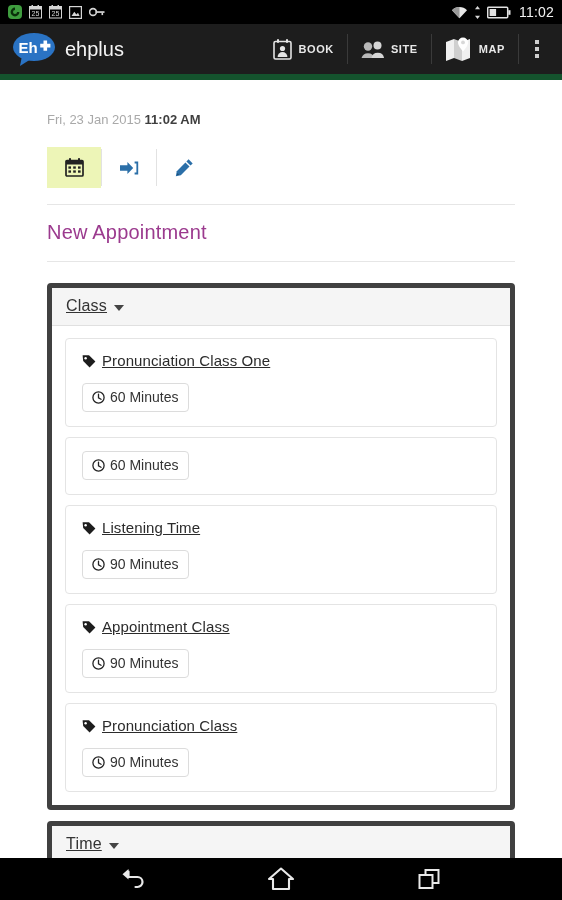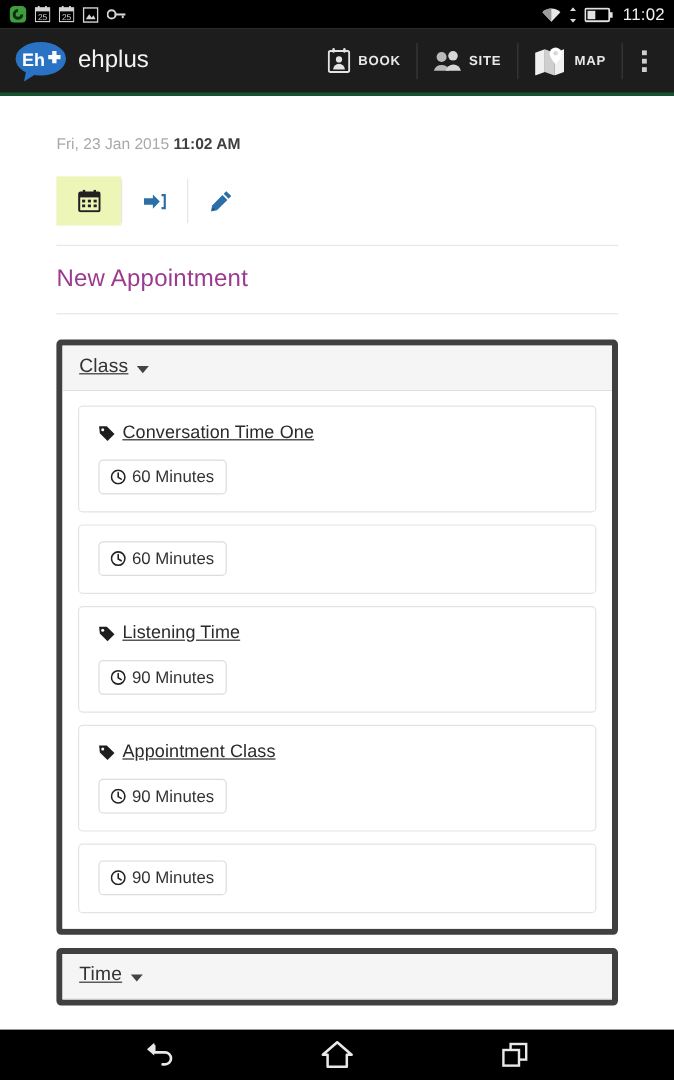--- a/index.html
+++ b/index.html
@@ -26,7 +26,7 @@
   .actionbar {
     position: absolute; top: 24px; left: 0; width: 562px; height: 56px;
     background: #1d1d1d; display: flex; align-items: center; padding: 0 10px 0 12px;
-    border-bottom: 3px solid #14532d;
+    border-bottom: 6px solid #14532d;
   }
   .brand { display: flex; align-items: center; gap: 9px; }
   .brand-name { color: #f4f4f4; font-size: 20px; }

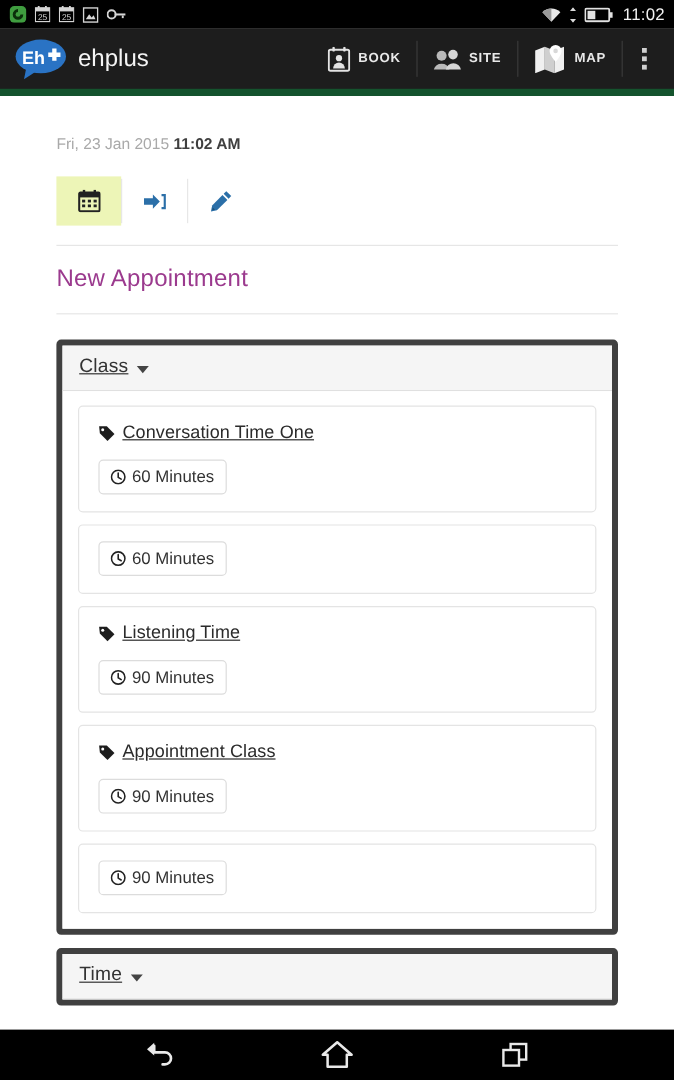--- a/index.html
+++ b/index.html
@@ -312,7 +312,7 @@
                   <circle cx="3.6" cy="4.2" r="1.25" fill="#ffffff"></circle>
                 </svg>
               </span>
-              <span class="name">Conversation Time One</span>
+              <span class="name">Pronunciation Class One</span>
             </div>
             <span class="pill">
               <span>

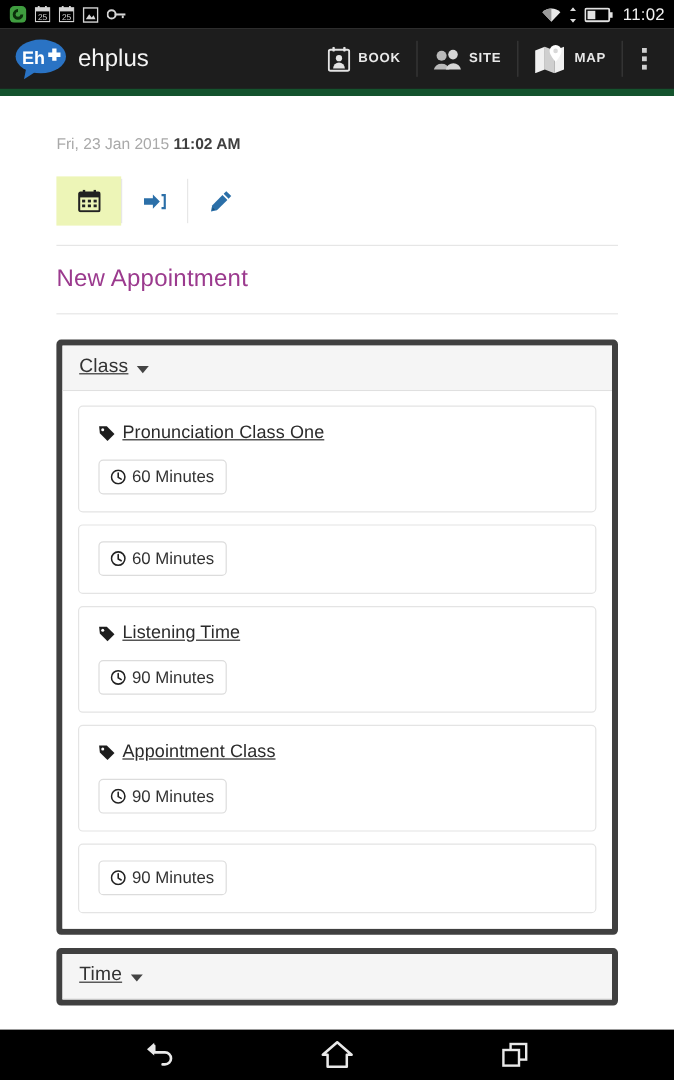--- a/index.html
+++ b/index.html
@@ -380,6 +380,15 @@
           </div>
 
           <div class="card">
+            <div class="card-title">
+              <span>
+                <svg width="14" height="14" viewBox="0 0 14 14">
+                  <path d="M0.6 1.2 h6.4 l6.4 6.4 l-5.8 5.8 l-6.4 -6.4 z" fill="#1d1d1d"></path>
+                  <circle cx="3.6" cy="4.2" r="1.25" fill="#ffffff"></circle>
+                </svg>
+              </span>
+              <span class="name">Pronunciation Class</span>
+            </div>
             <span class="pill">
               <span>
                 <svg width="13" height="13" viewBox="0 0 13 13">

